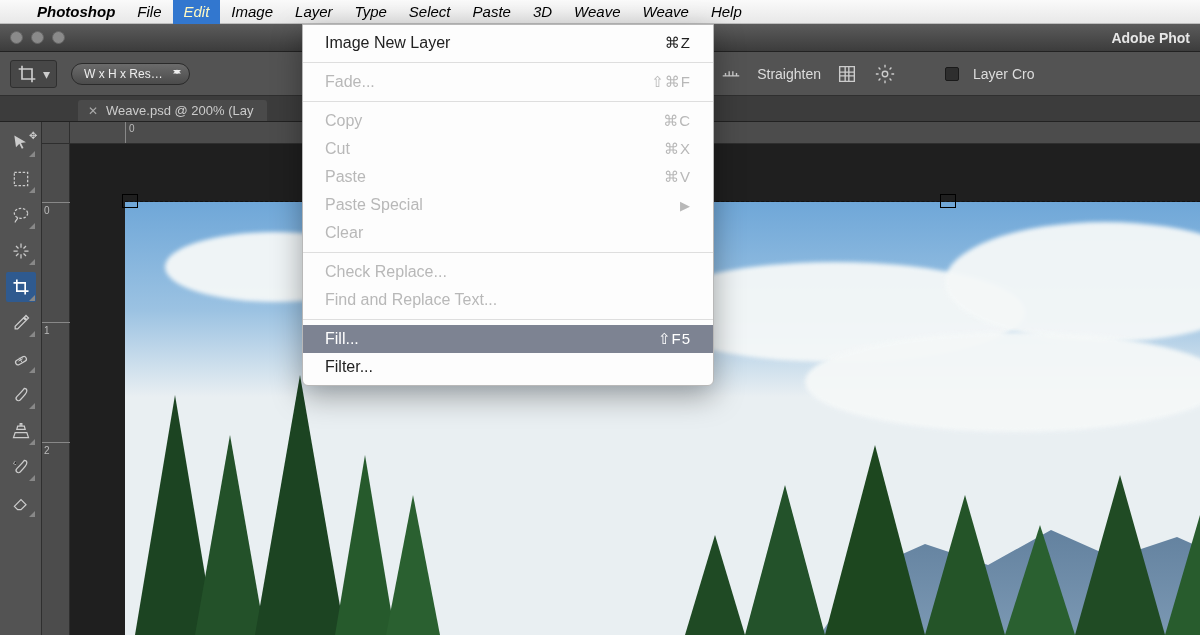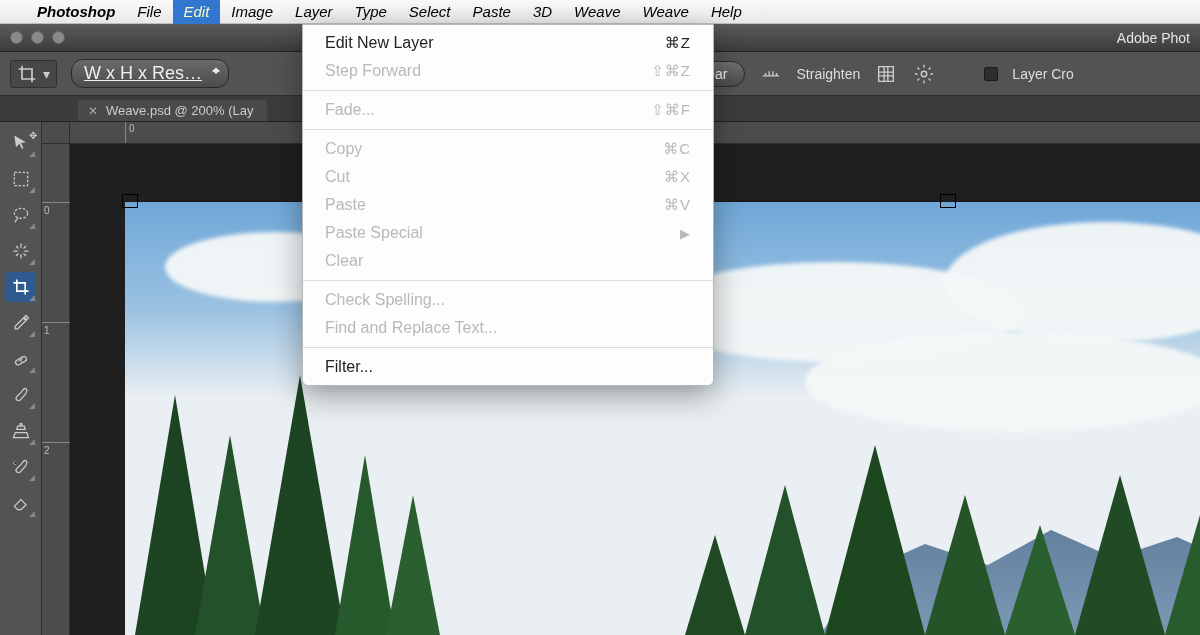--- a/index.html
+++ b/index.html
@@ -275,7 +275,7 @@
 
 <div class="dropdown" id="edit-dropdown">
     <div class="row">
-      <span>Edit New Layer</span>
+      <span>Image New Layer</span>
       <span class="sc">⌘Z</span>
     </div>
     <div class="row disabled">

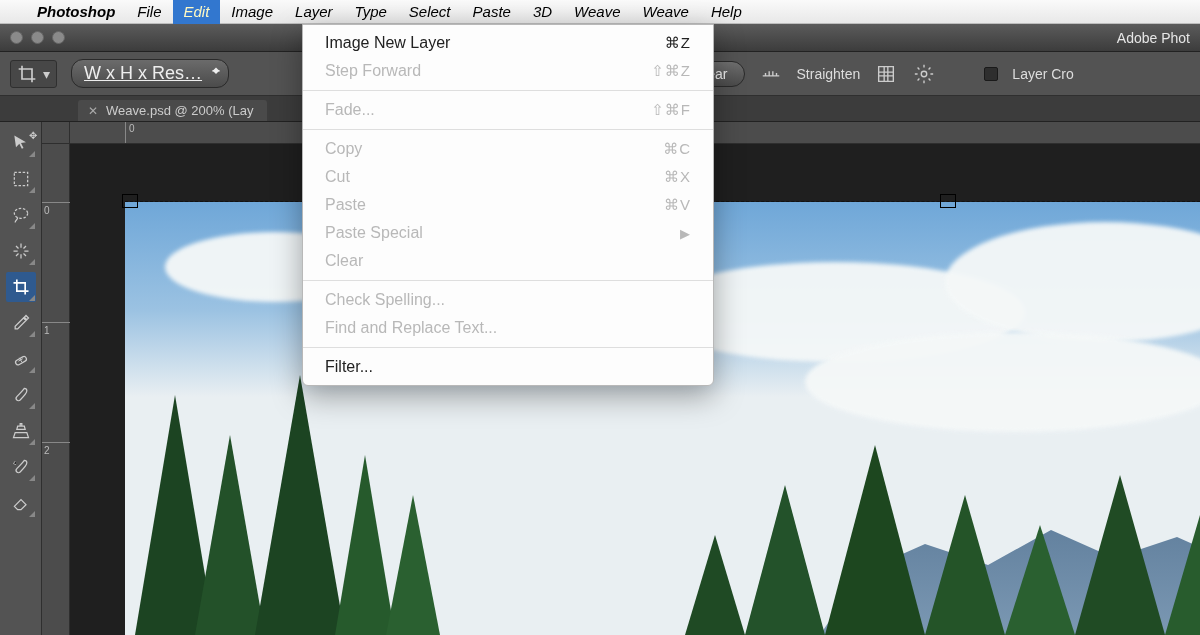--- a/index.html
+++ b/index.html
@@ -16,7 +16,7 @@
   .titlebar { height:28px; background:linear-gradient(#5b5b5b,#3c3c3c); display:flex; align-items:center; padding:0 10px; color:#ddd; font-size:14px; justify-content:space-between; border-bottom:1px solid #222; }
   .traffic { display:flex; gap:8px; }
   .tlight { width:13px; height:13px; border-radius:50%; background:#8a8a8a; border:1px solid #666; }
-  .title-right { font-weight:400; color:#e6e6e6; }
+  .title-right { font-weight:700; color:#e6e6e6; }
 
   
   .optbar { height:44px; background:#535353; display:flex; align-items:center; gap:14px; padding:0 10px; color:#ddd; font-size:14px; border-bottom:1px solid #2f2f2f; }

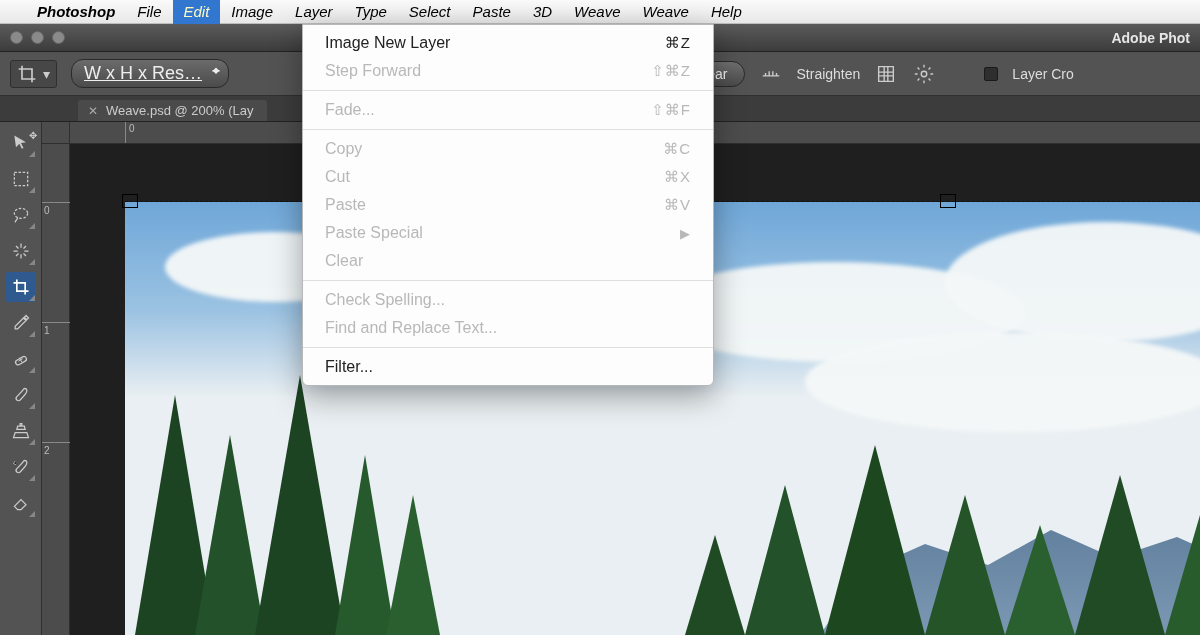--- a/index.html
+++ b/index.html
@@ -22,7 +22,7 @@
   .optbar { height:44px; background:#535353; display:flex; align-items:center; gap:14px; padding:0 10px; color:#ddd; font-size:14px; border-bottom:1px solid #2f2f2f; }
   .opt-presetbtn { display:flex; align-items:center; gap:6px; padding:3px 6px; border:1px solid #2f2f2f; background:#474747; border-radius:3px; }
   .opt-presetbtn svg { width:20px; height:20px; }
-  .opt-dd { background:linear-gradient(#6b6b6b,#4b4b4b); border:1px solid #2a2a2a; border-radius:12px; padding:3px 26px 3px 12px; font-size:18px; color:#eee; position:relative;text-decoration:underline; }
+  .opt-dd { background:linear-gradient(#6b6b6b,#4b4b4b); border:1px solid #2a2a2a; border-radius:12px; padding:3px 26px 3px 12px; font-size:12px; color:#eee; position:relative; }
   .opt-dd::after { content:""; position:absolute; right:8px; top:50%; transform:translateY(-50%); border:4px solid transparent; border-top-color:#eee; }
   .opt-dd::before { content:""; position:absolute; right:8px; top:35%; transform:translateY(-70%); border:4px solid transparent; border-bottom-color:#eee; }
   .opt-clear { background:linear-gradient(#6f6f6f,#4a4a4a); border:1px solid #2a2a2a; border-radius:13px; padding:4px 16px; color:#eee; font-size:14px; }

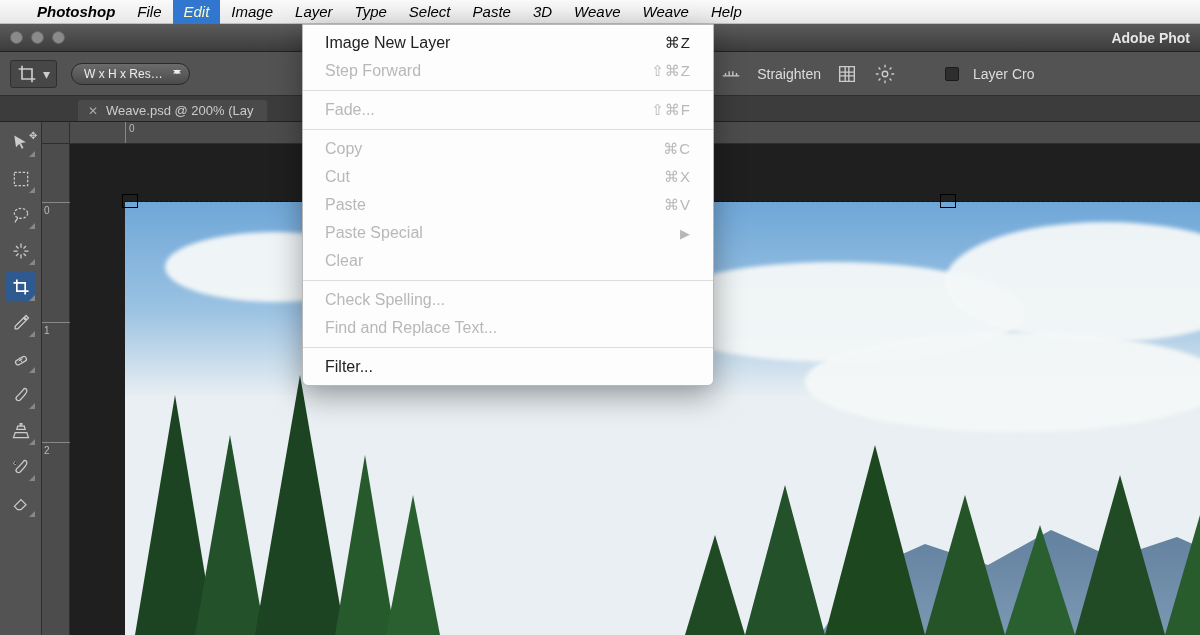--- a/index.html
+++ b/index.html
@@ -278,10 +278,6 @@
       <span>Image New Layer</span>
       <span class="sc">⌘Z</span>
     </div>
-    <div class="row disabled">
-      <span>Step Forward</span>
-      <span class="sc">⇧⌘Z</span>
-    </div>
     <hr>
     <div class="row disabled">
       <span>Fade...</span>

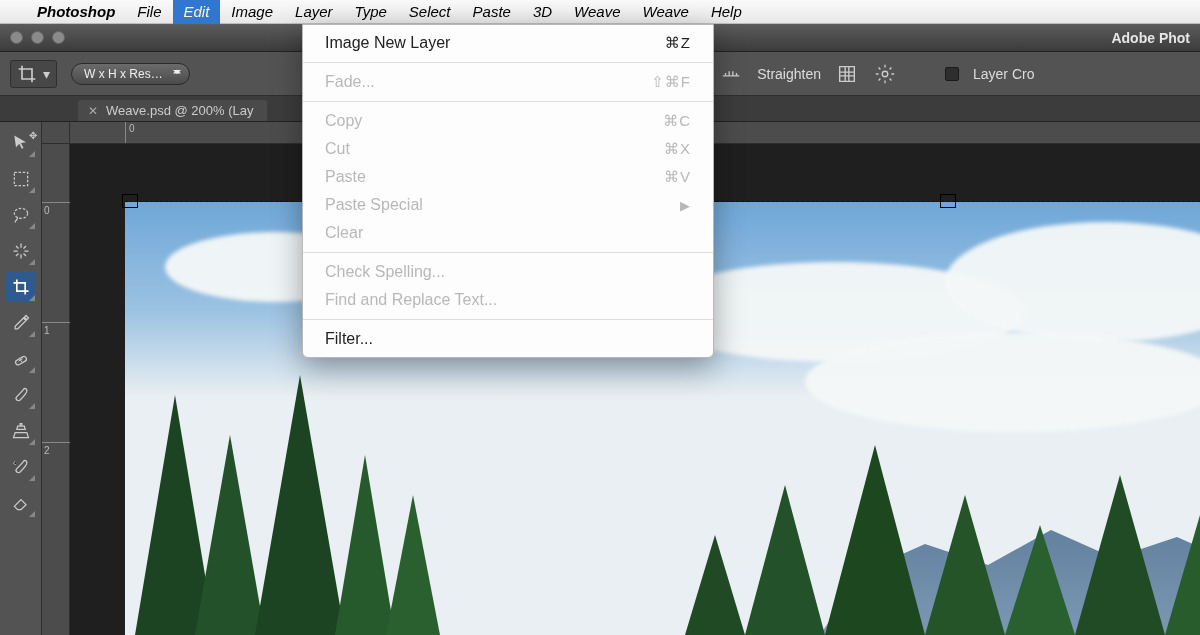--- a/index.html
+++ b/index.html
@@ -306,7 +306,7 @@
     </div>
     <hr>
     <div class="row disabled">
-      <span>Check Spelling...</span>
+      <span>Check Replace...</span>
       <span class="sc"></span>
     </div>
     <div class="row disabled">

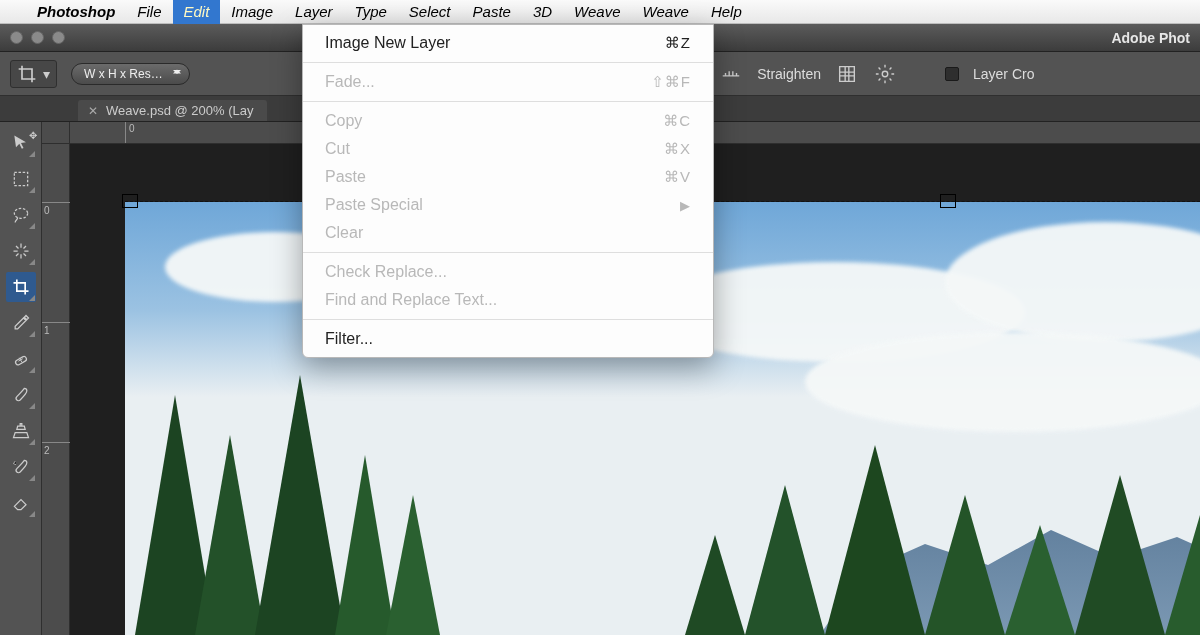--- a/index.html
+++ b/index.html
@@ -314,6 +314,10 @@
       <span class="sc"></span>
     </div>
     <hr>
+    <div class="row hovered">
+      <span>Fill...</span>
+      <span class="sc">⇧F5</span>
+    </div>
     <div class="row">
       <span>Filter...</span>
       <span class="sc"></span>

